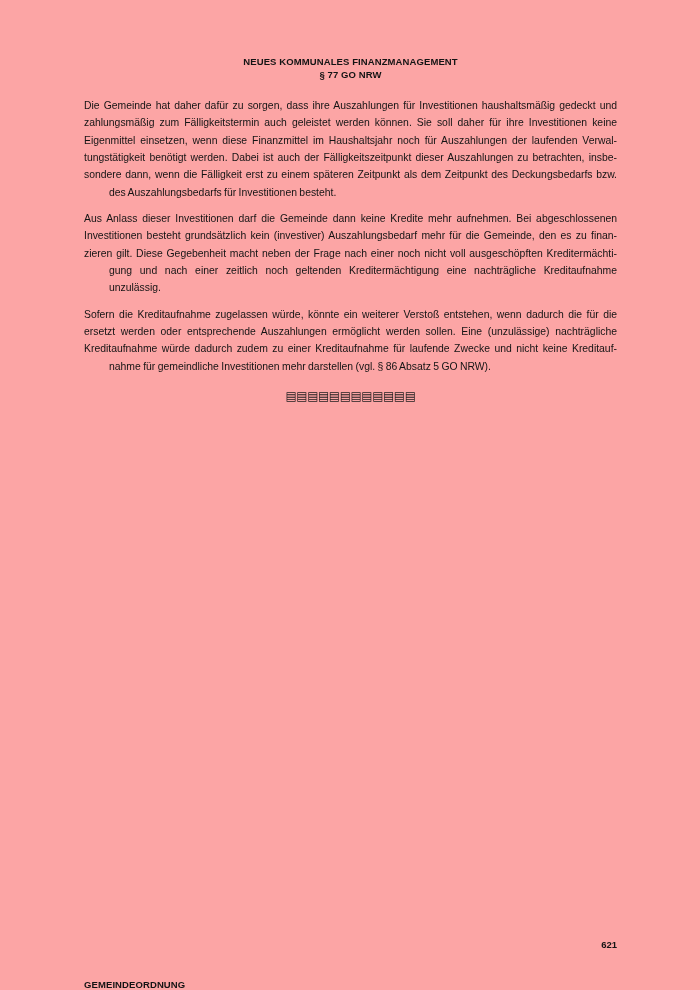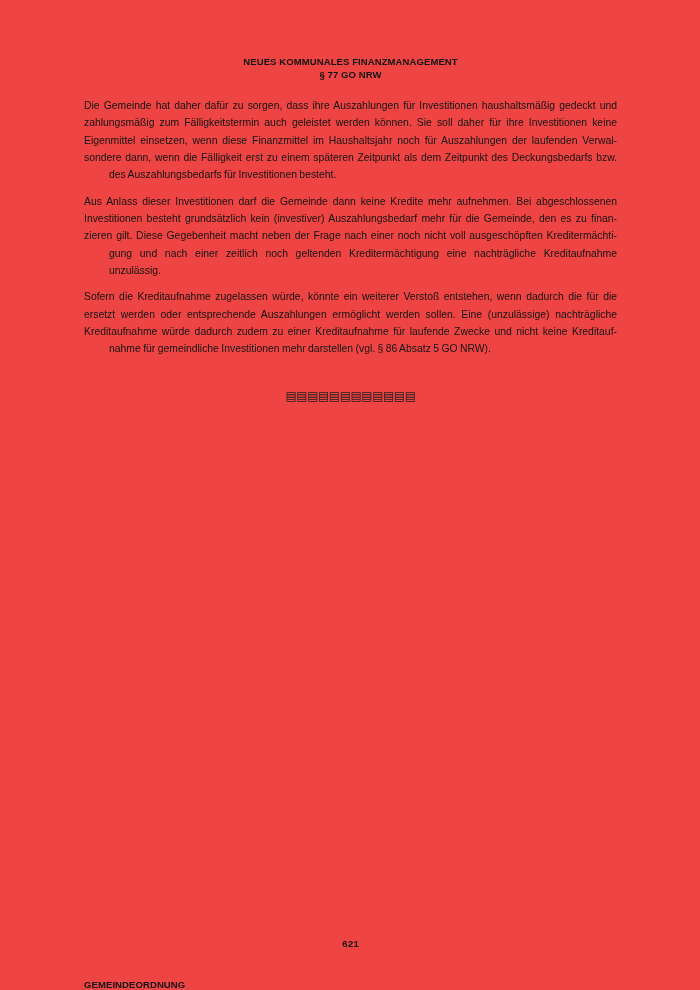--- a/index.html
+++ b/index.html
@@ -11,7 +11,7 @@
     position: relative;
     width: 700px;
     height: 990px;
-    background: #ef4444;
+    background: #fca5a5;
     overflow: hidden;
     font-family: "Liberation Sans", sans-serif;
     color: #141414;

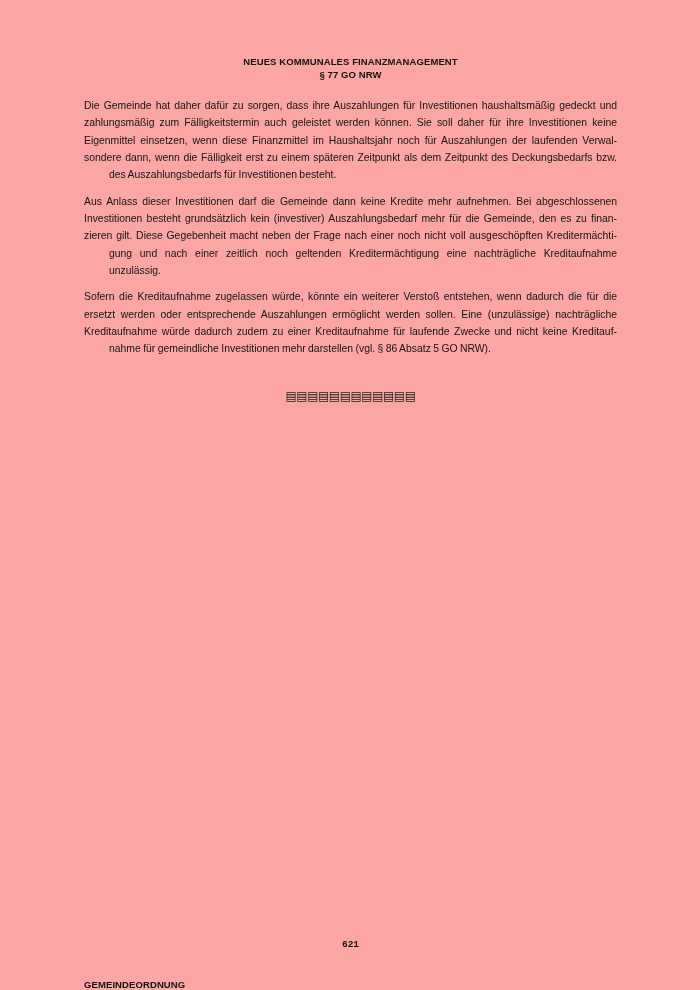--- a/index.html
+++ b/index.html
@@ -95,6 +95,7 @@
       <div class="line">Die Gemeinde hat daher dafür zu sorgen, dass ihre Auszahlungen für Investitionen haushaltsmäßig gedeckt und</div>
       <div class="line">zahlungsmäßig zum Fälligkeitstermin auch geleistet werden können. Sie soll daher für ihre Investitionen keine</div>
       <div class="line">Eigenmittel einsetzen, wenn diese Finanzmittel im Haushaltsjahr noch für Auszahlungen der laufenden Verwal-</div>
+      <div class="line">tungstätigkeit benötigt werden. Dabei ist auch der Fälligkeitszeitpunkt dieser Auszahlungen zu betrachten, insbe-</div>
       <div class="line">sondere dann, wenn die Fälligkeit erst zu einem späteren Zeitpunkt als dem Zeitpunkt des Deckungsbedarfs bzw.</div>
       <div class="line last">des Auszahlungsbedarfs für Investitionen besteht.</div>
     </div>

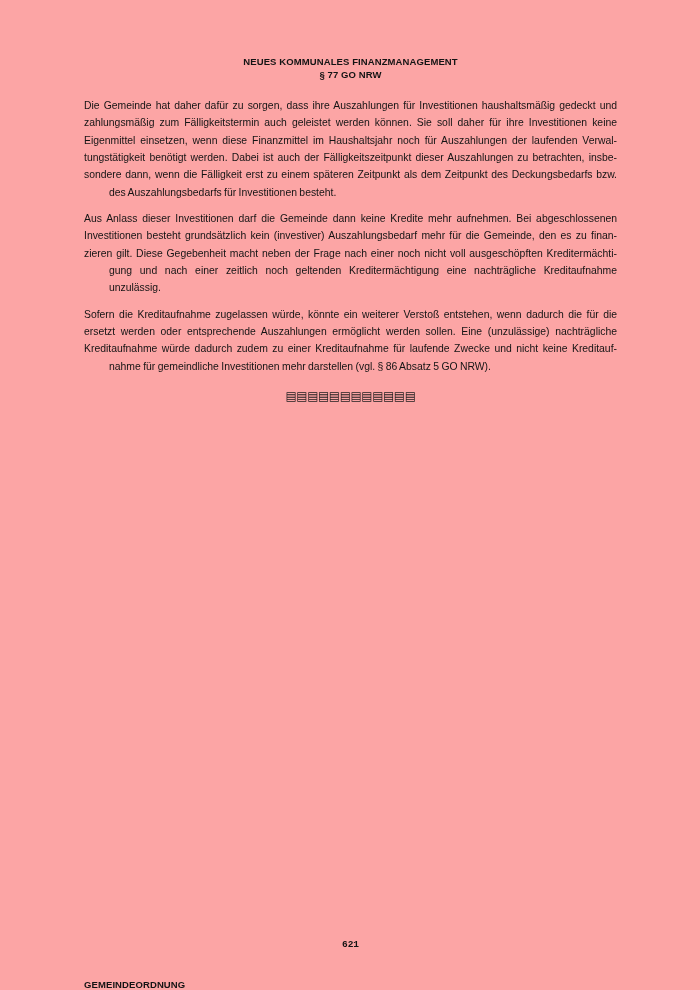--- a/index.html
+++ b/index.html
@@ -75,8 +75,7 @@
     left: 0;
     top: 0;
     width: 100%;
-    text-align: center;
-    font-family: Liberation Mono, monospace;
+    text-align: right;
   }
 </style>
 </head>

